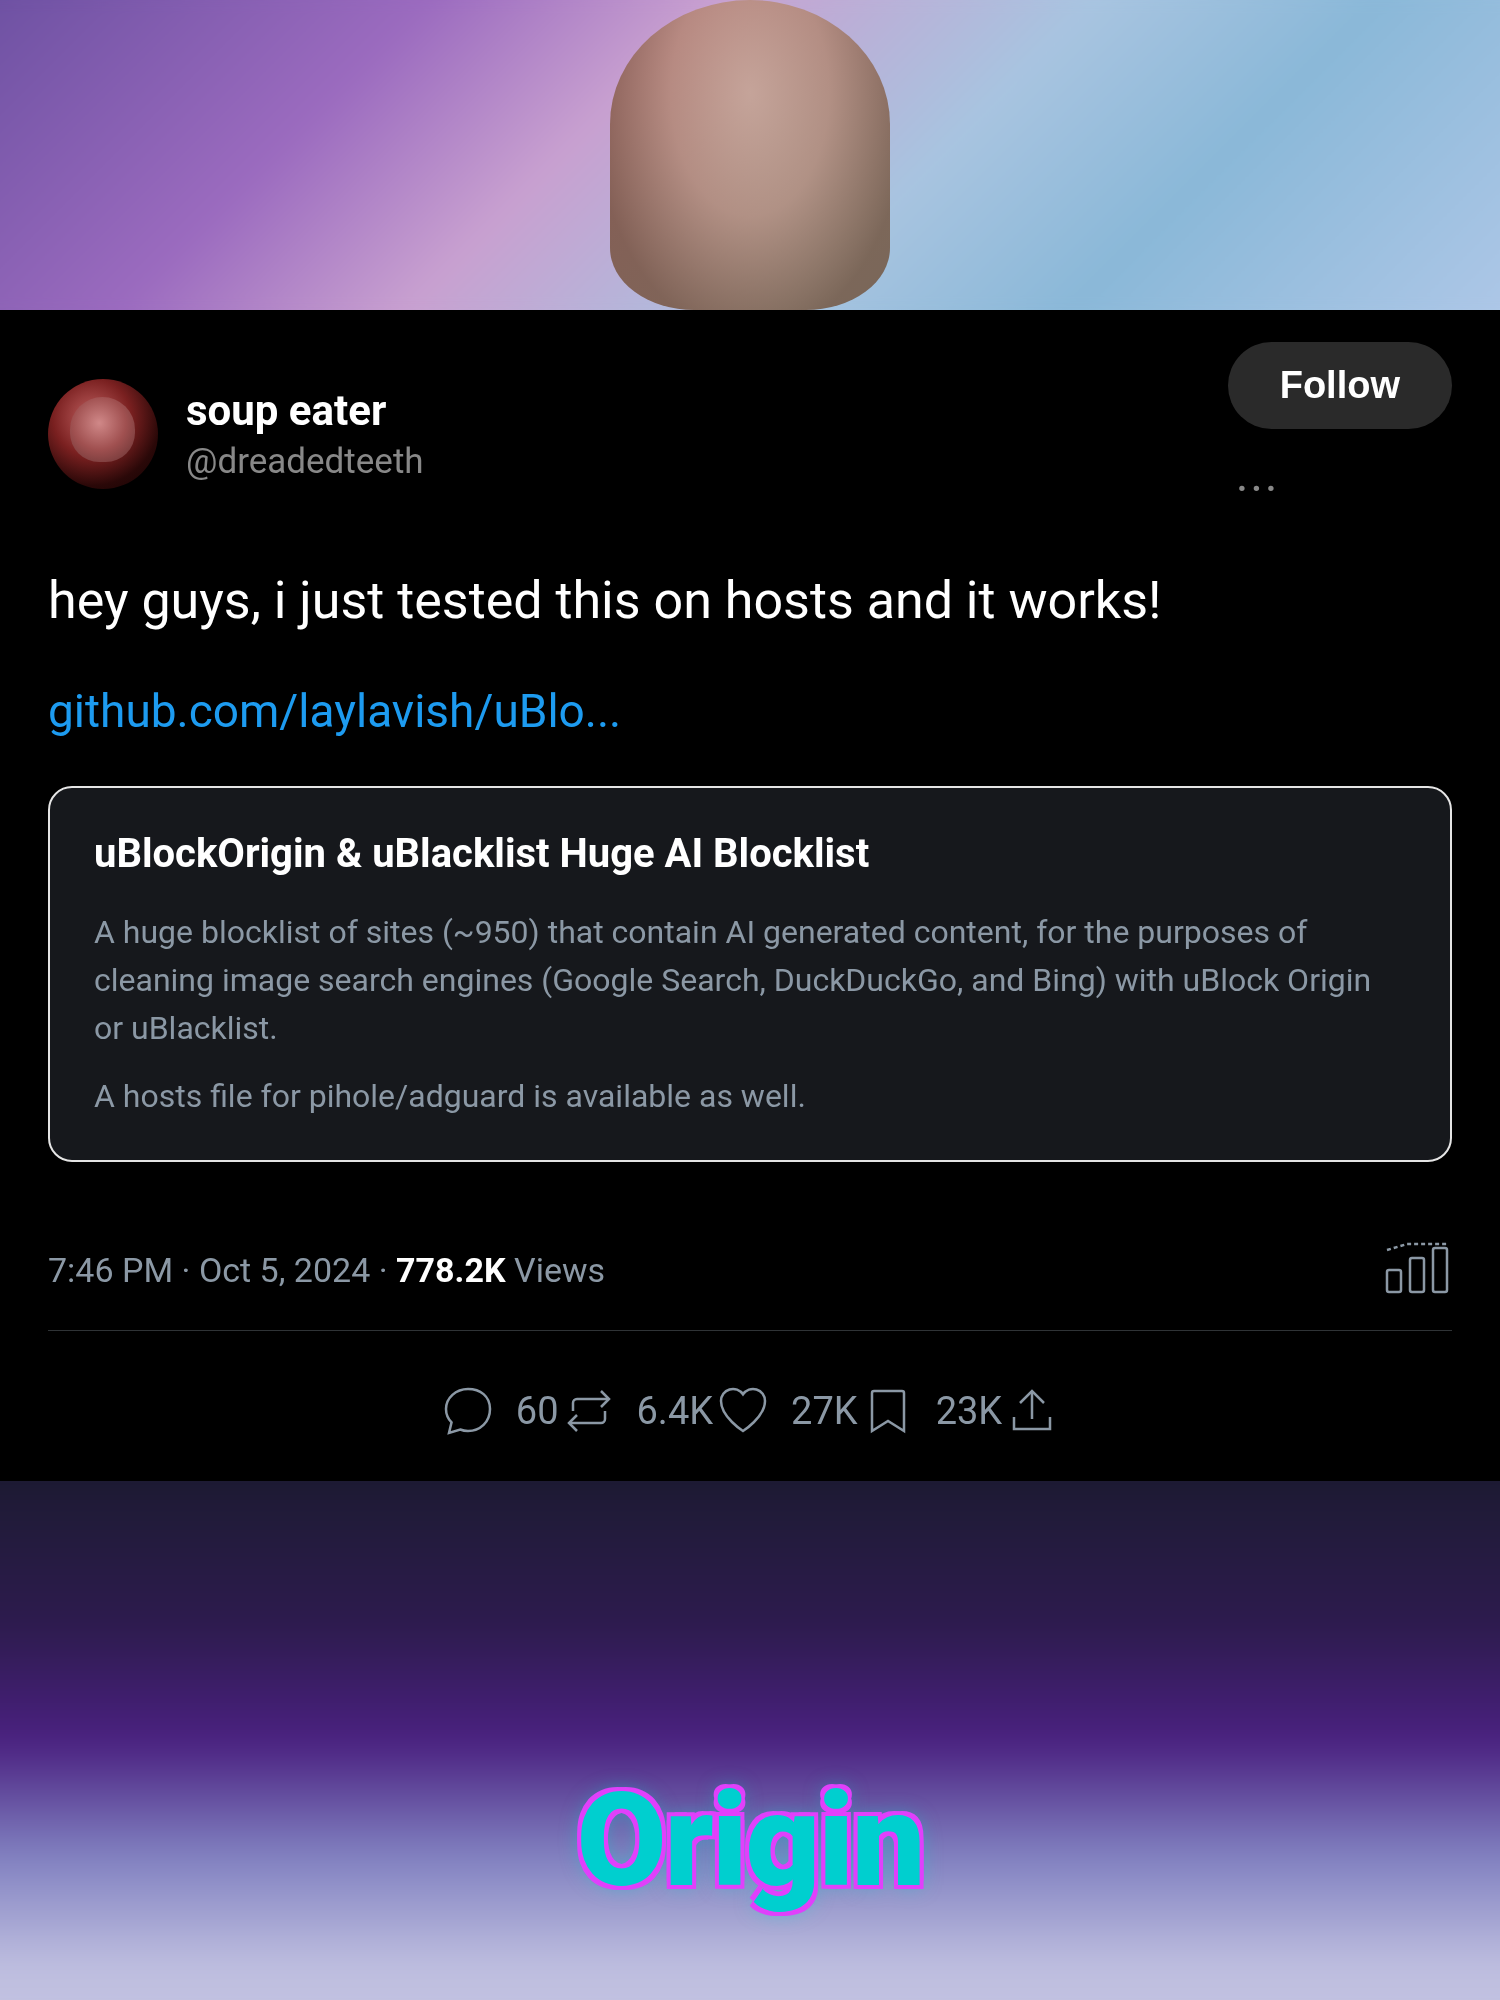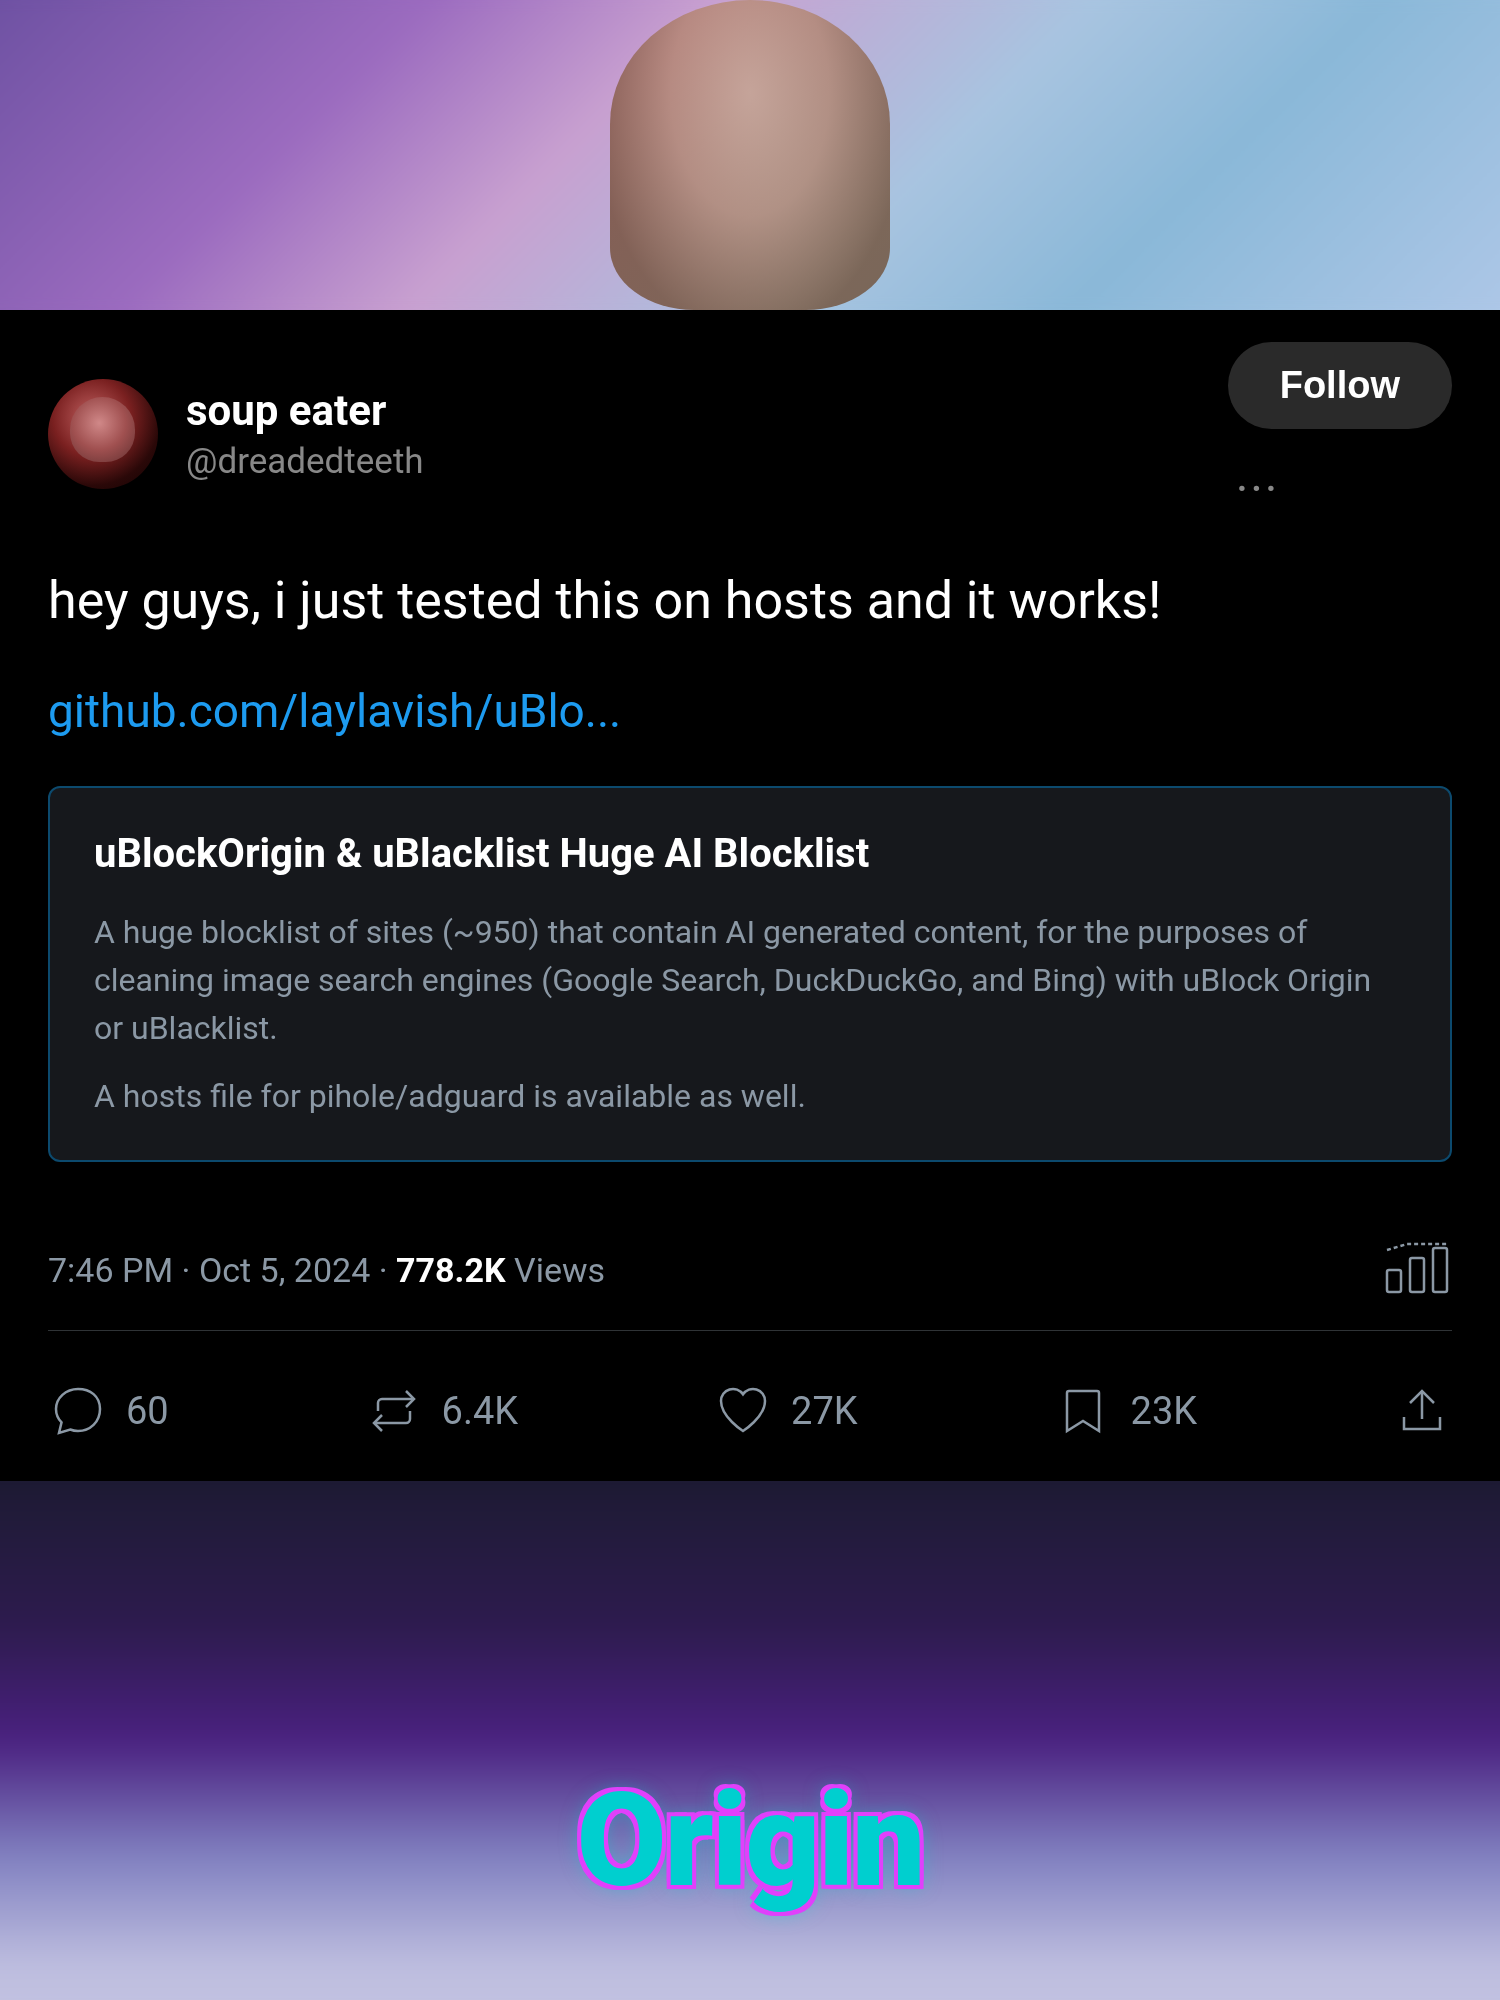--- a/index.html
+++ b/index.html
@@ -153,8 +153,8 @@
 
     
     .link-card {
-      border: 2px solid #0c4a6e;
-      border-radius: 12px;
+      border: 2px solid #e5e5e5;
+      border-radius: 24px;
       padding: 40px 44px;
       background: #16181c;
       margin-bottom: 48px;

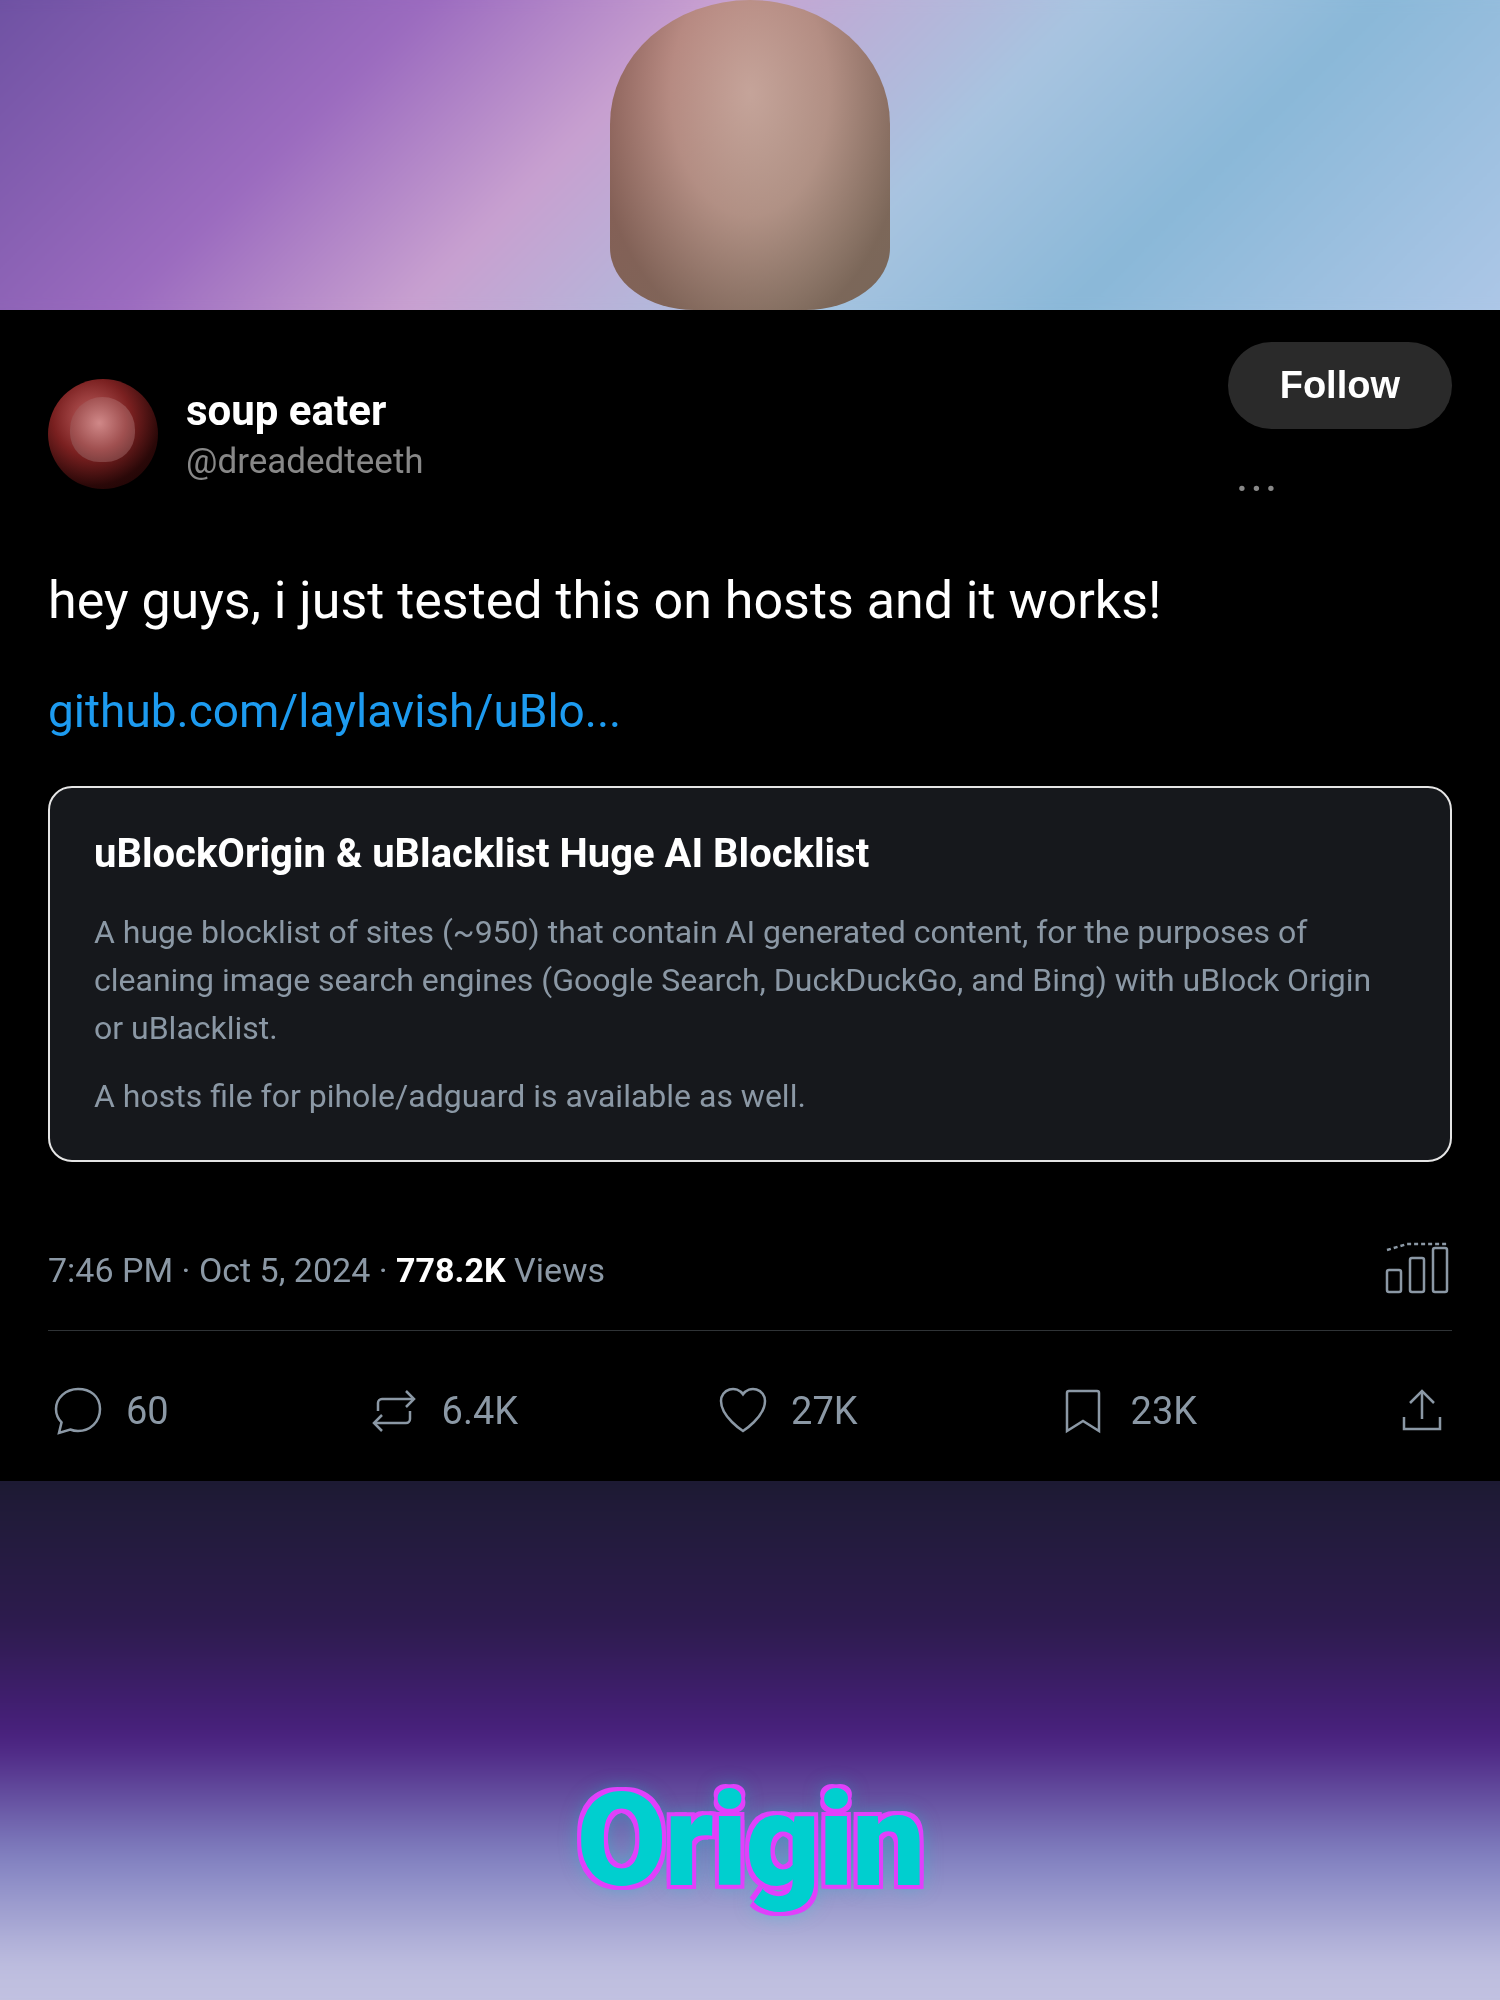--- a/index.html
+++ b/index.html
@@ -212,7 +212,7 @@
     .engagement-row {
       display: flex;
       align-items: center;
-      justify-content: space-between;
+      justify-content: center;
       padding: 20px 0 40px 0;
     }
 

